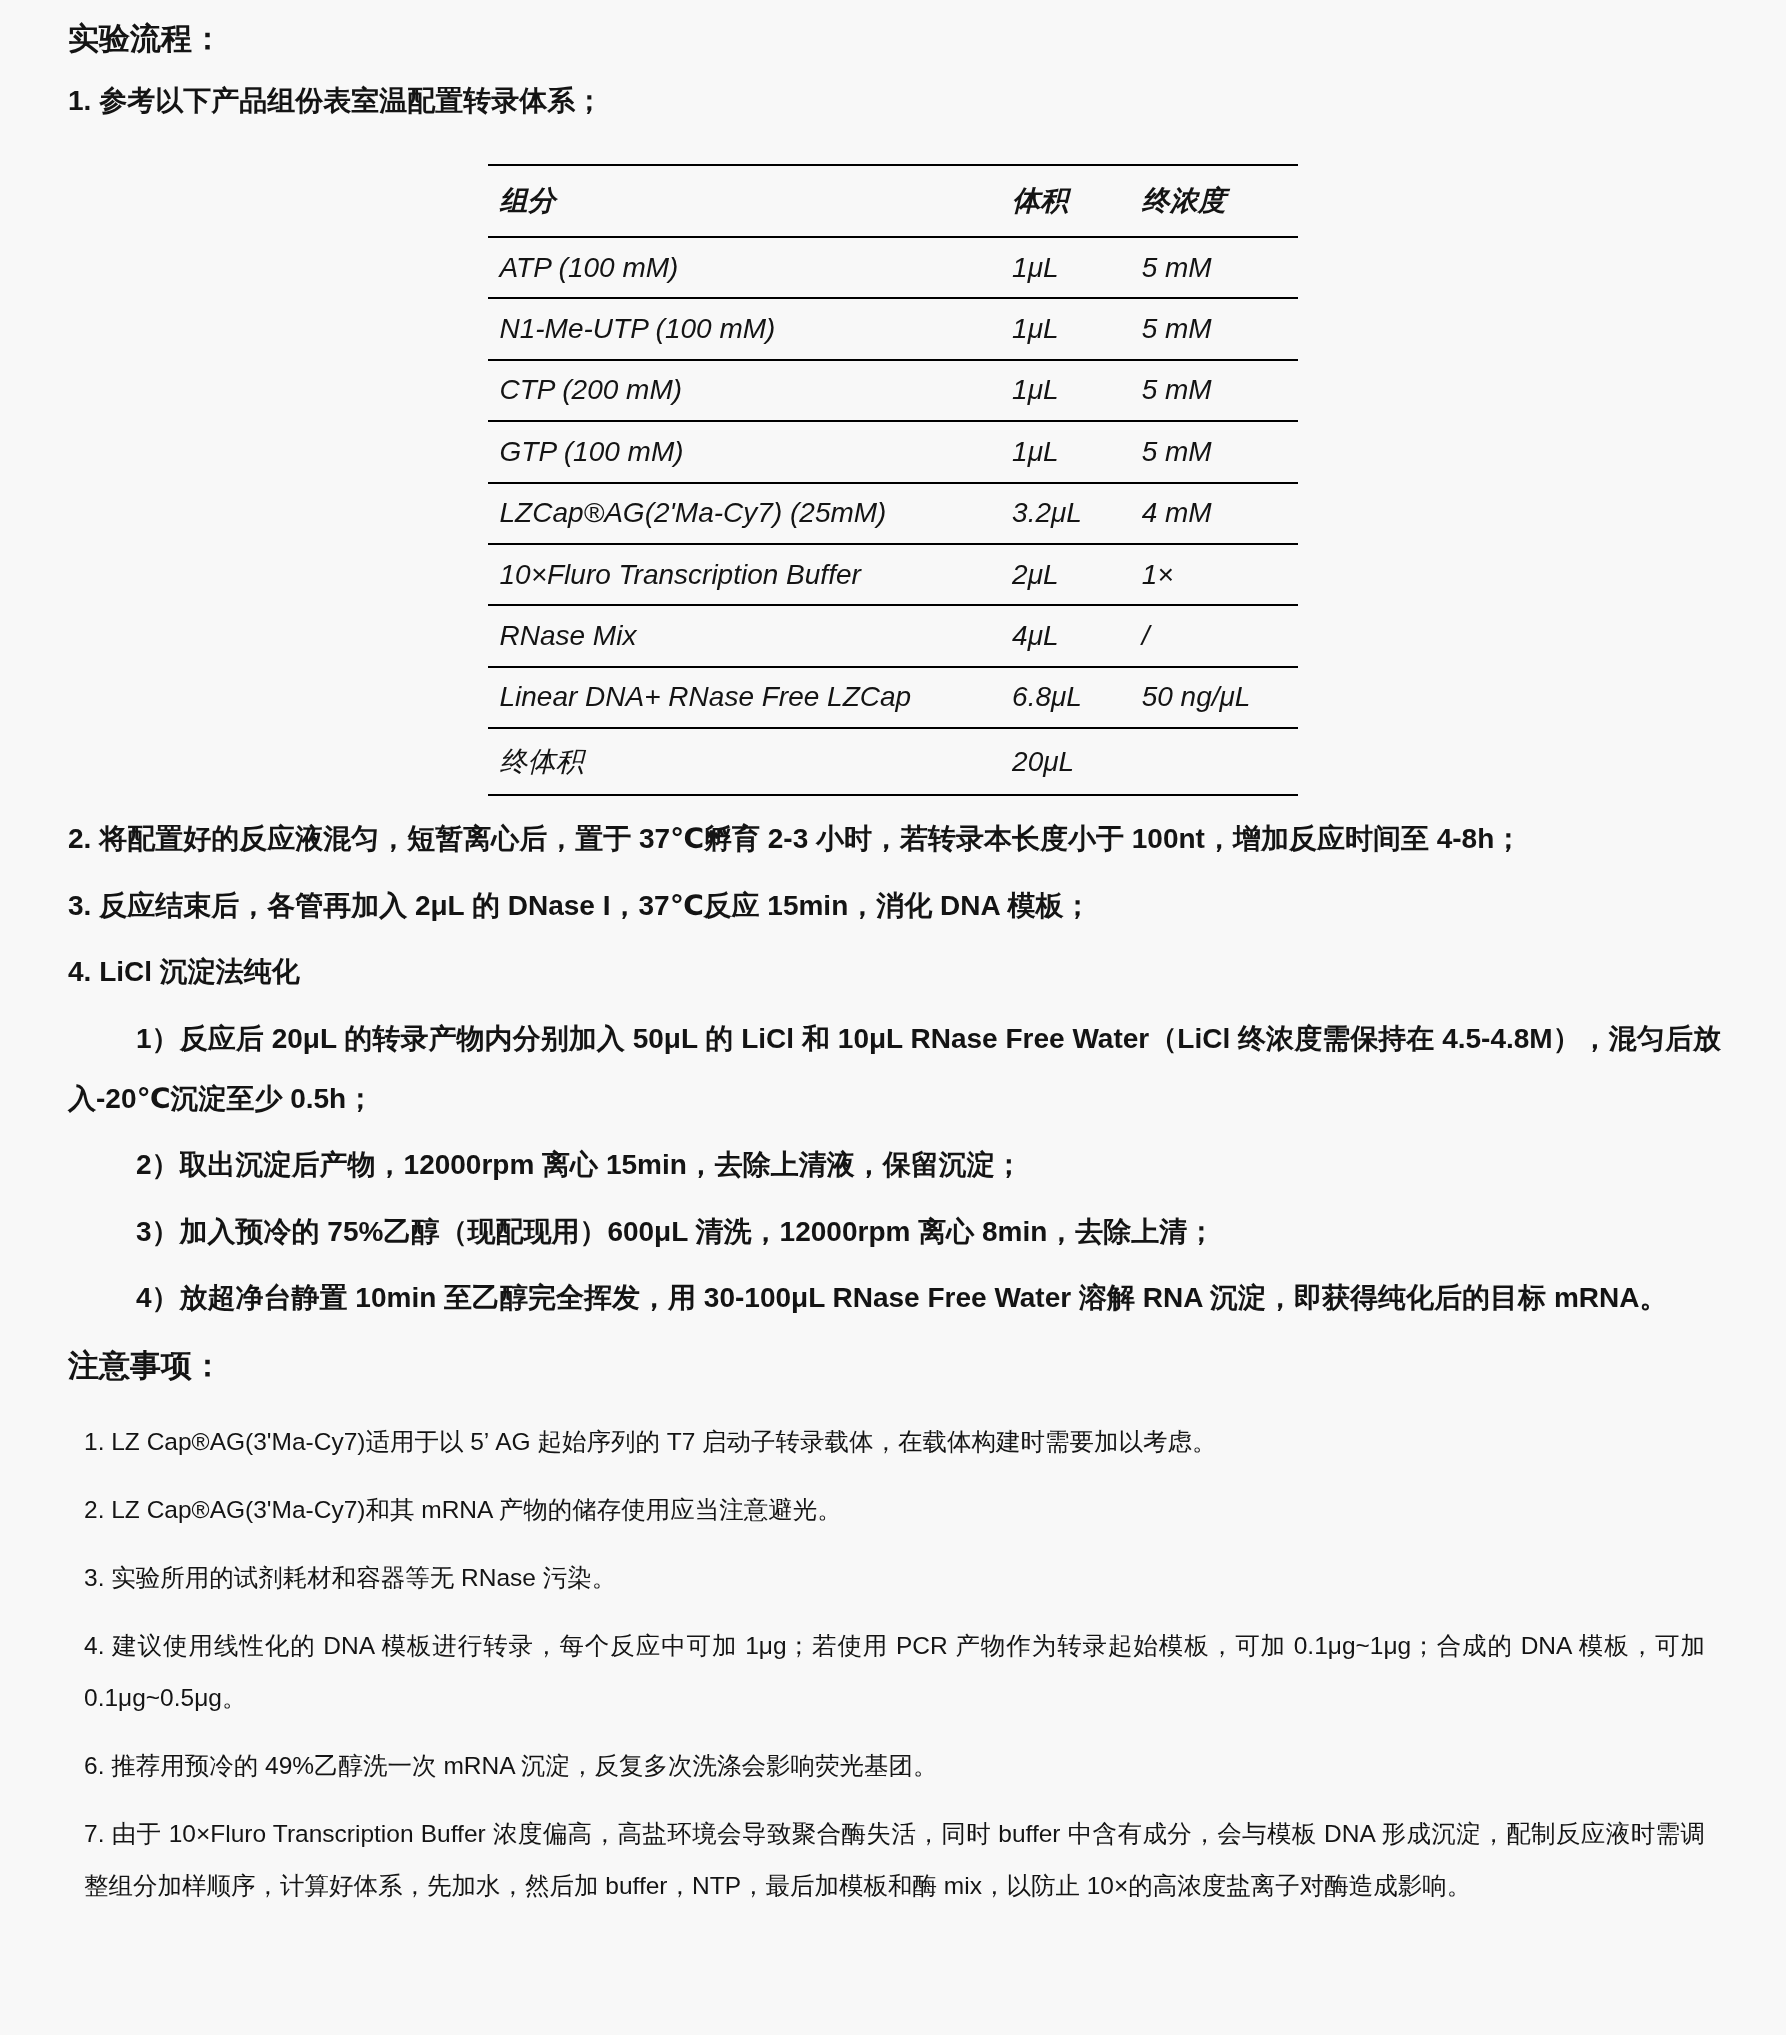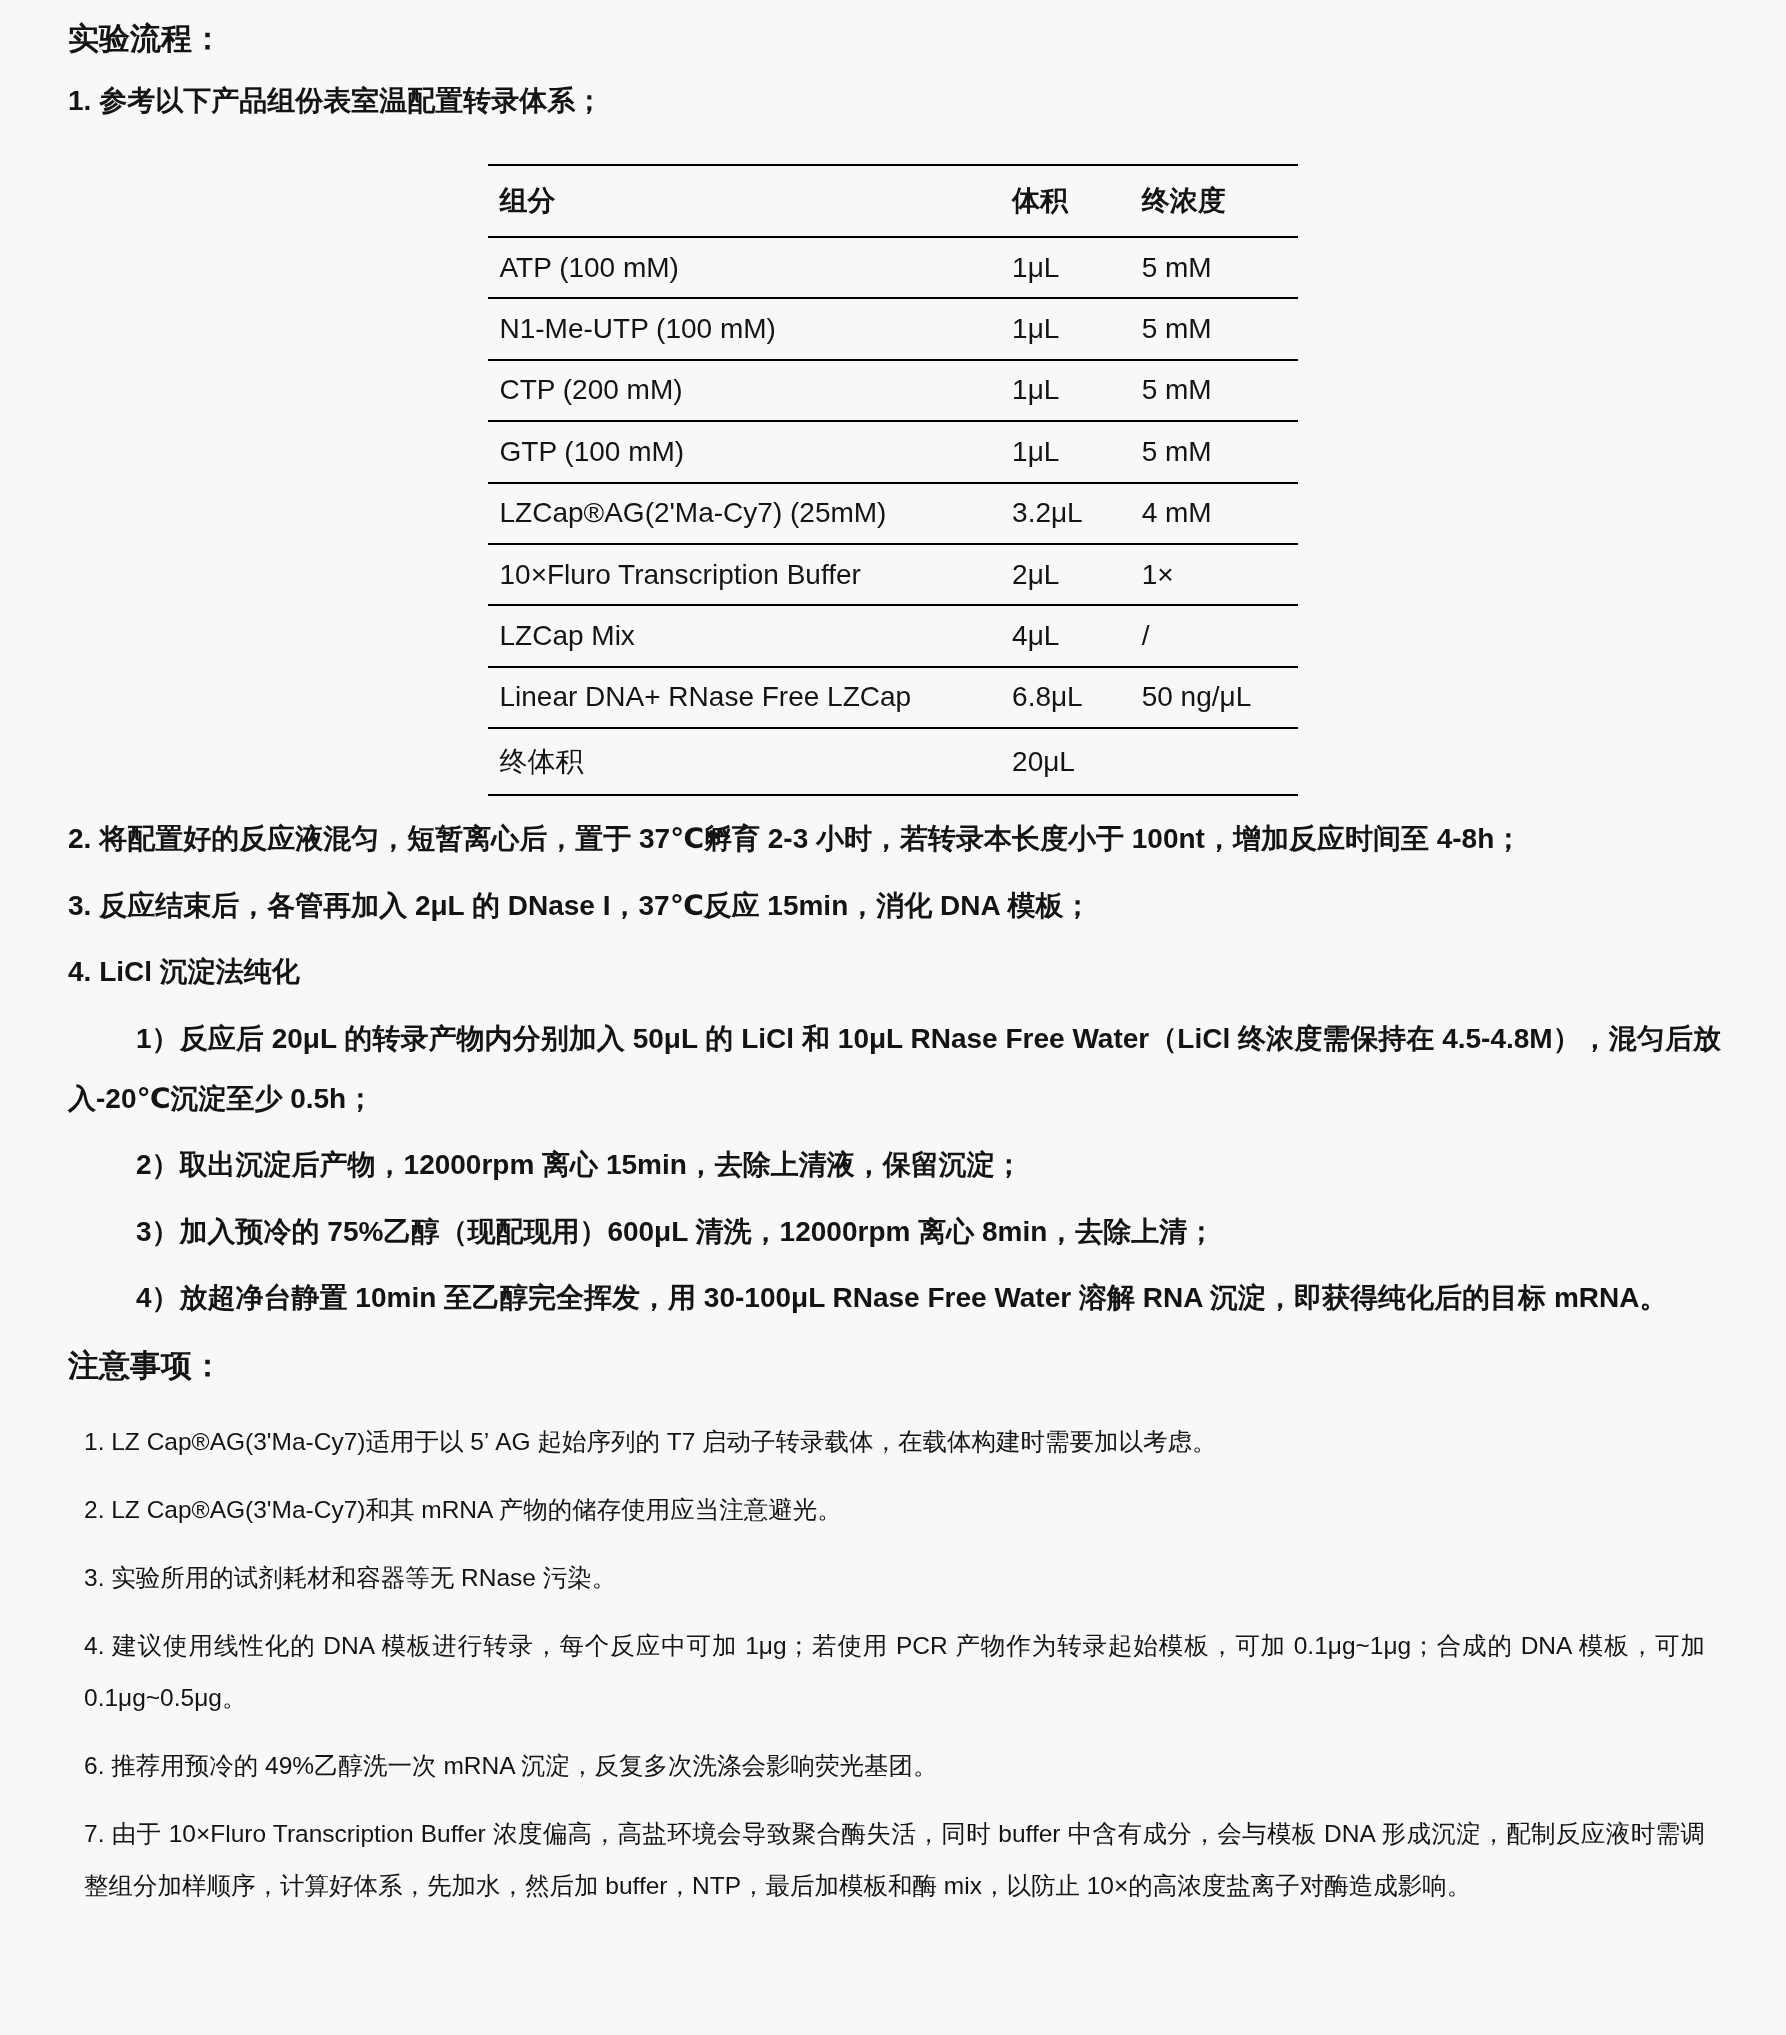--- a/index.html
+++ b/index.html
@@ -37,6 +37,7 @@
     border-top: 2.9px solid #000;
     border-bottom: 2.9px solid #000;
     font-size: 28px;
+    font-style: italic;
   }
   .components th, .components td {
     text-align: left;

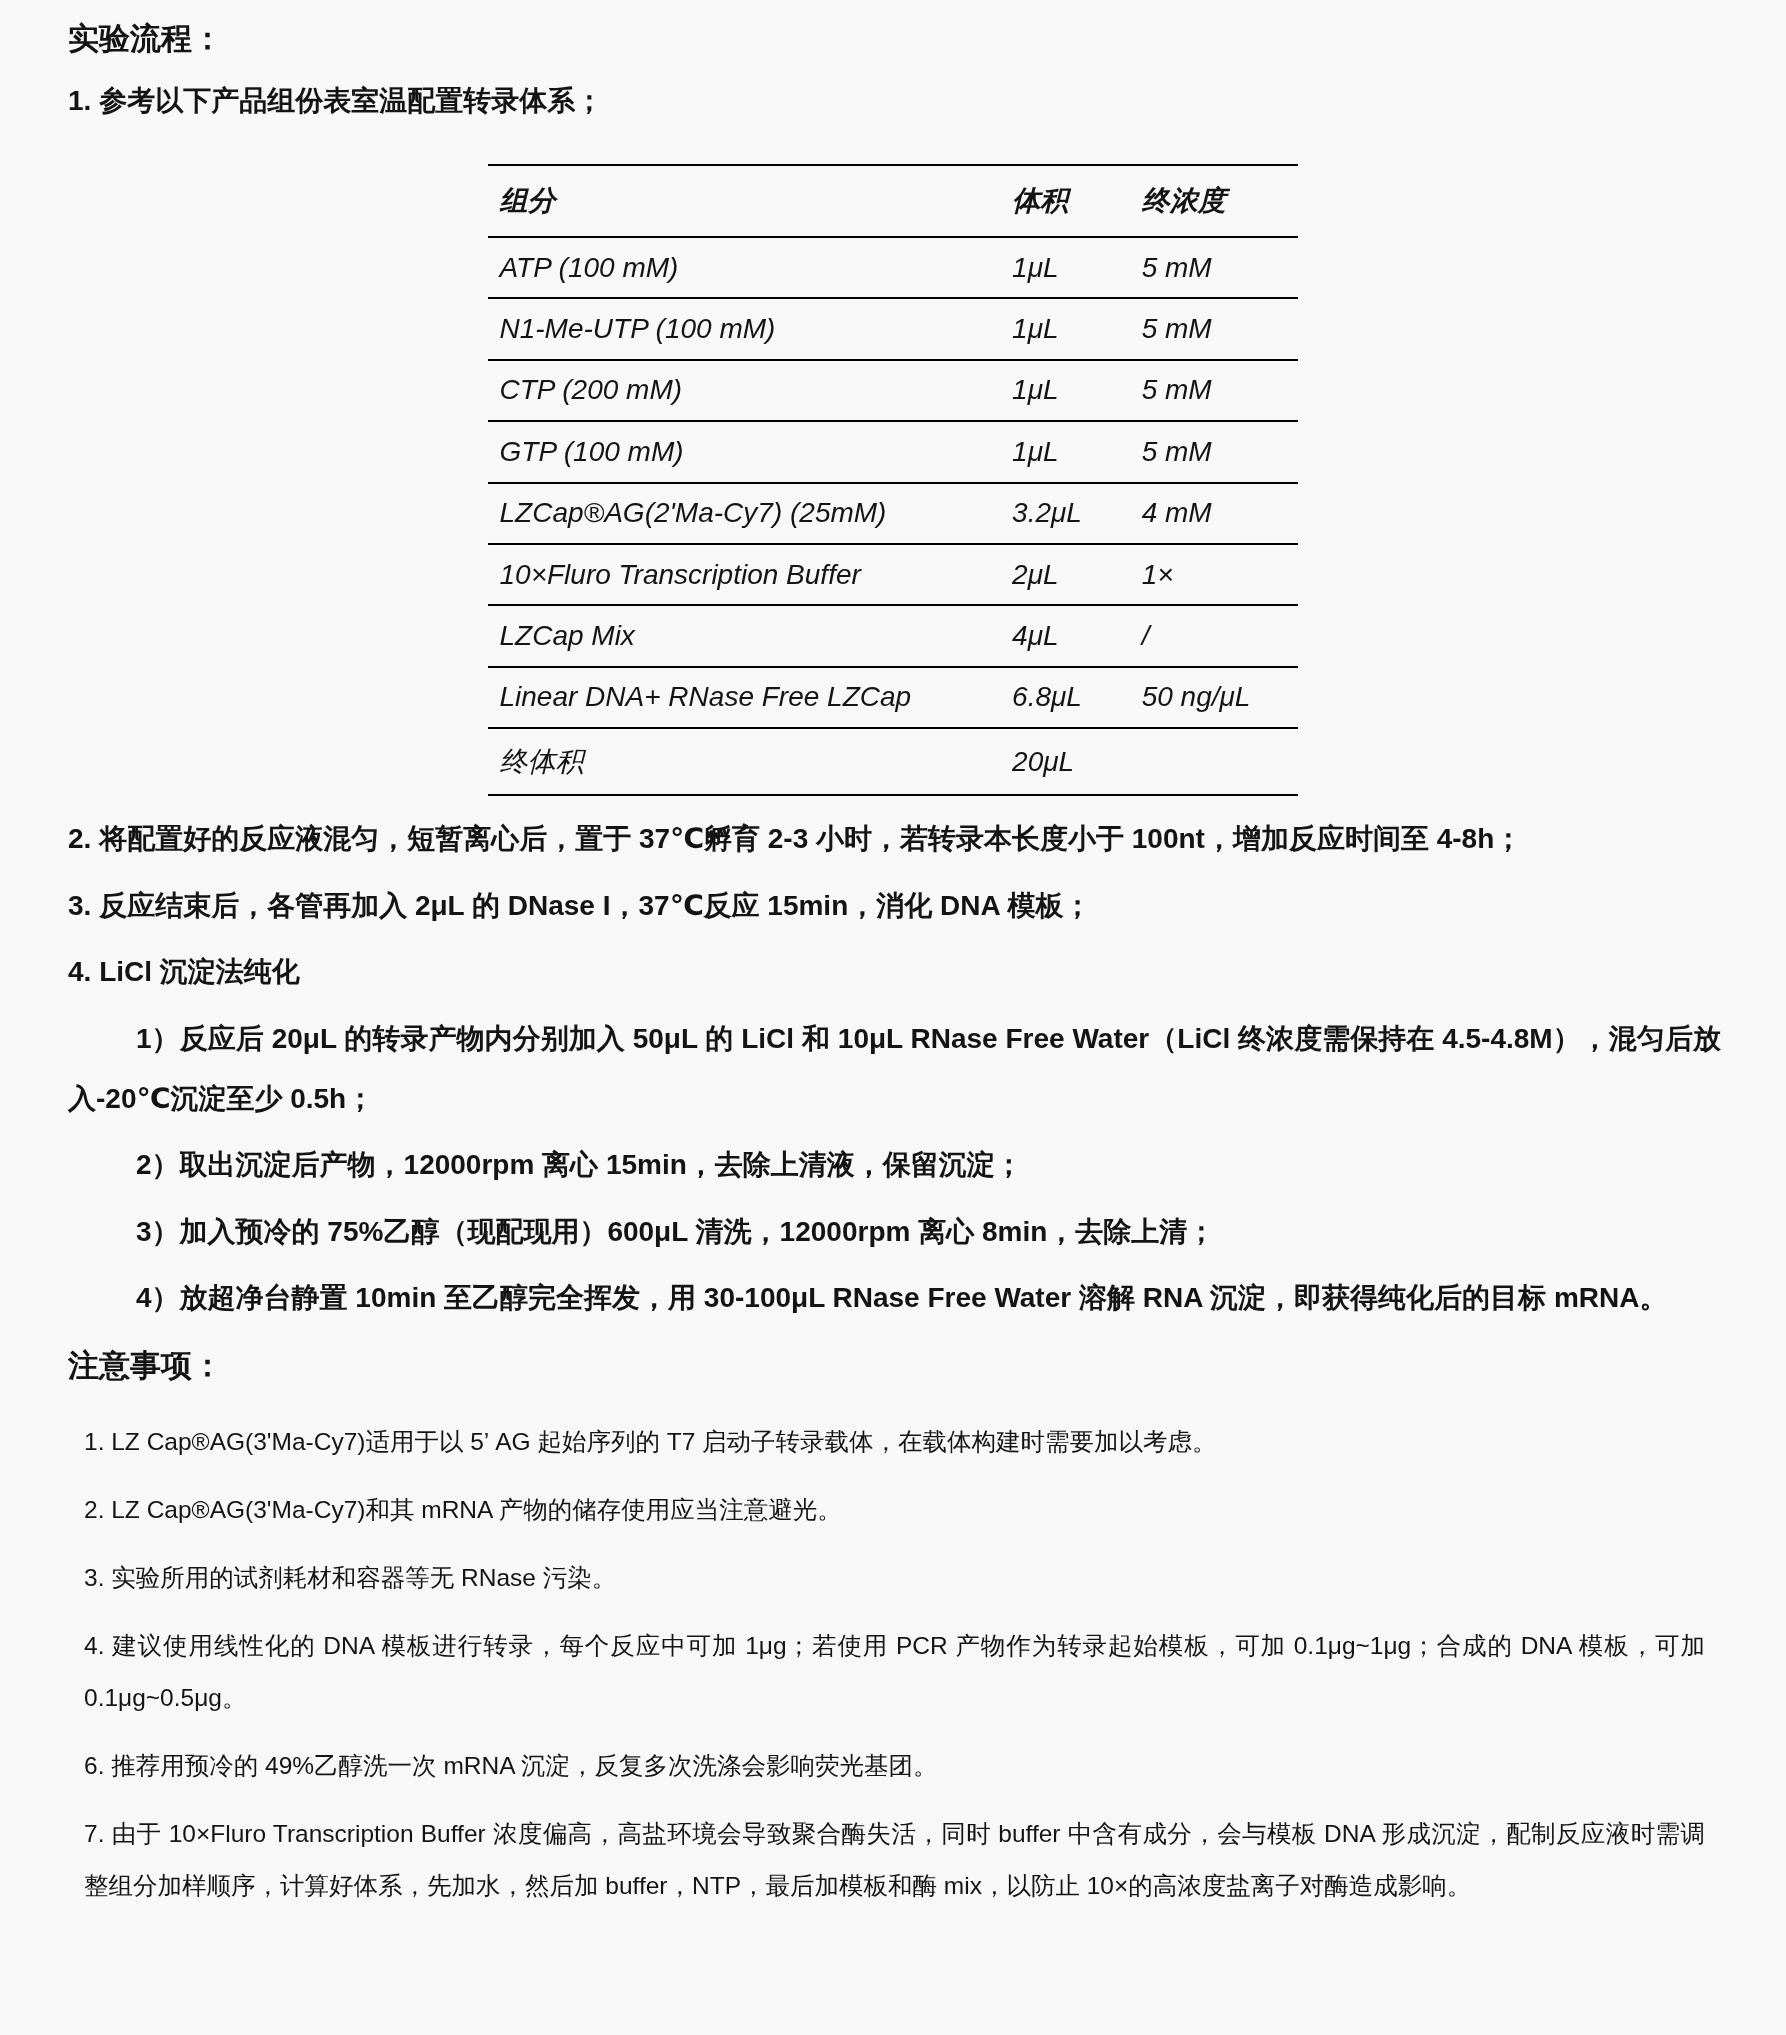--- a/index.html
+++ b/index.html
@@ -110,7 +110,7 @@
         <td>1×</td>
       </tr>
       <tr>
-        <td>LZCap Mix</td>
+        <td>RNase Mix</td>
         <td>4μL</td>
         <td>/</td>
       </tr>

